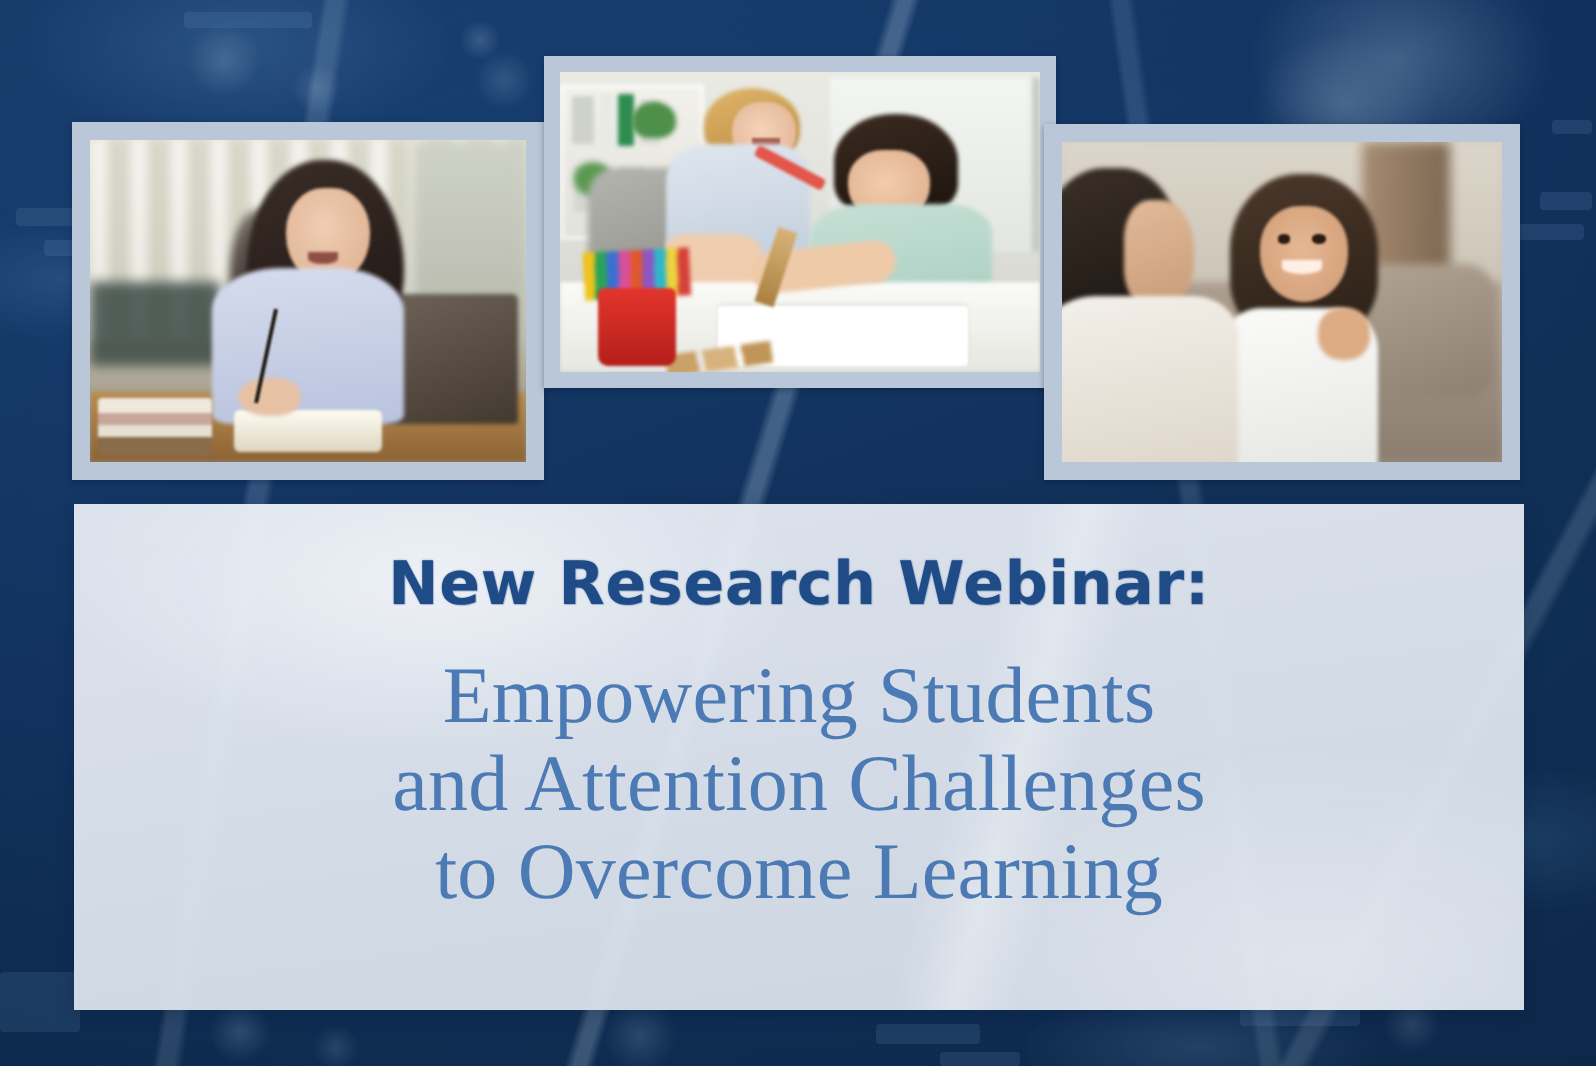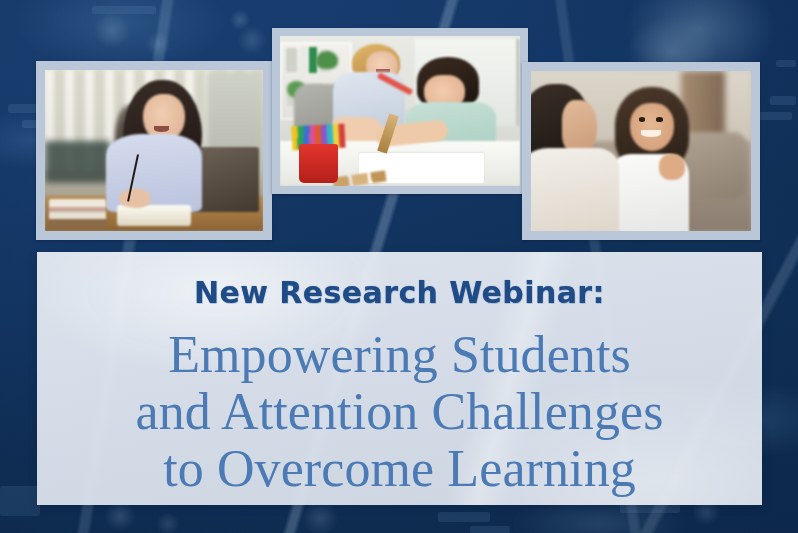--- a/index.html
+++ b/index.html
@@ -397,7 +397,7 @@
   .headline {
     font-family: "Liberation Serif", serif;
     font-weight: 400;
-    font-size: 52px;
+    font-size: 40px;
     line-height: 1.10;
     color: #4b7ab4;
     text-align: center;

